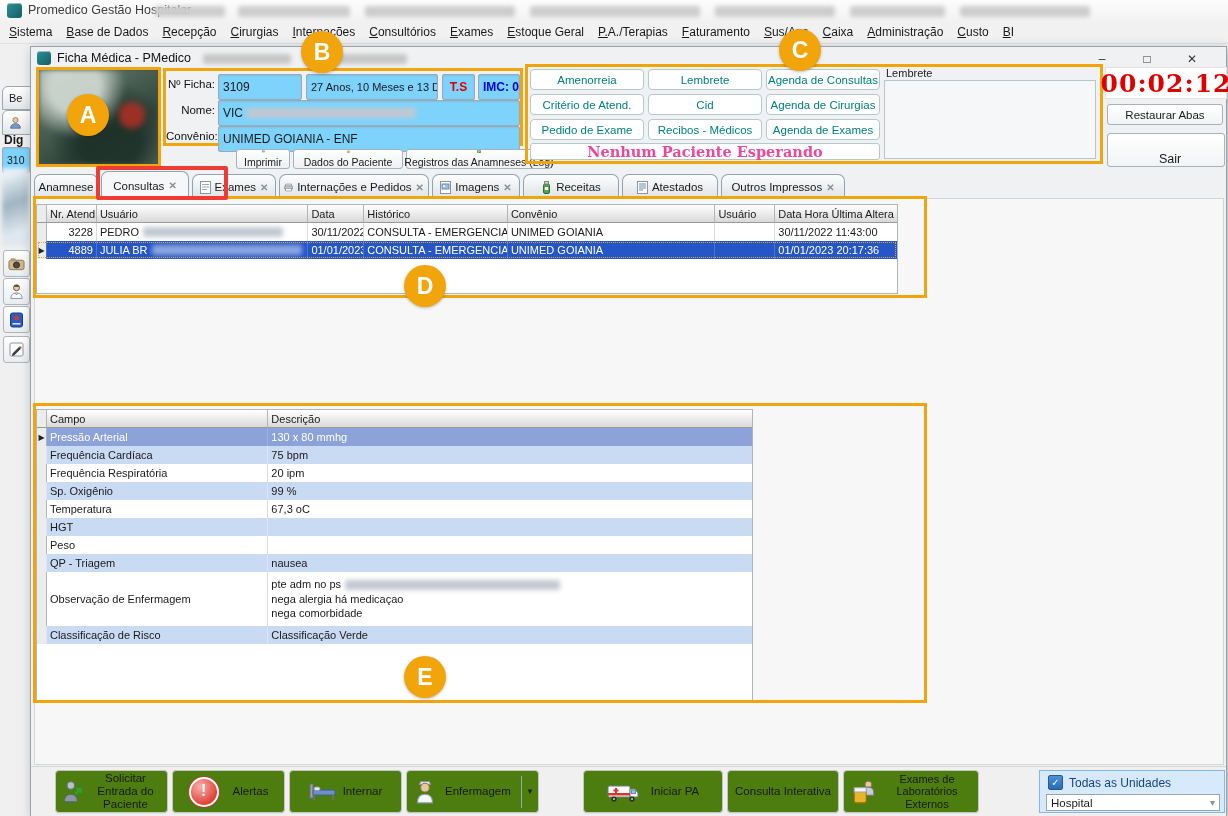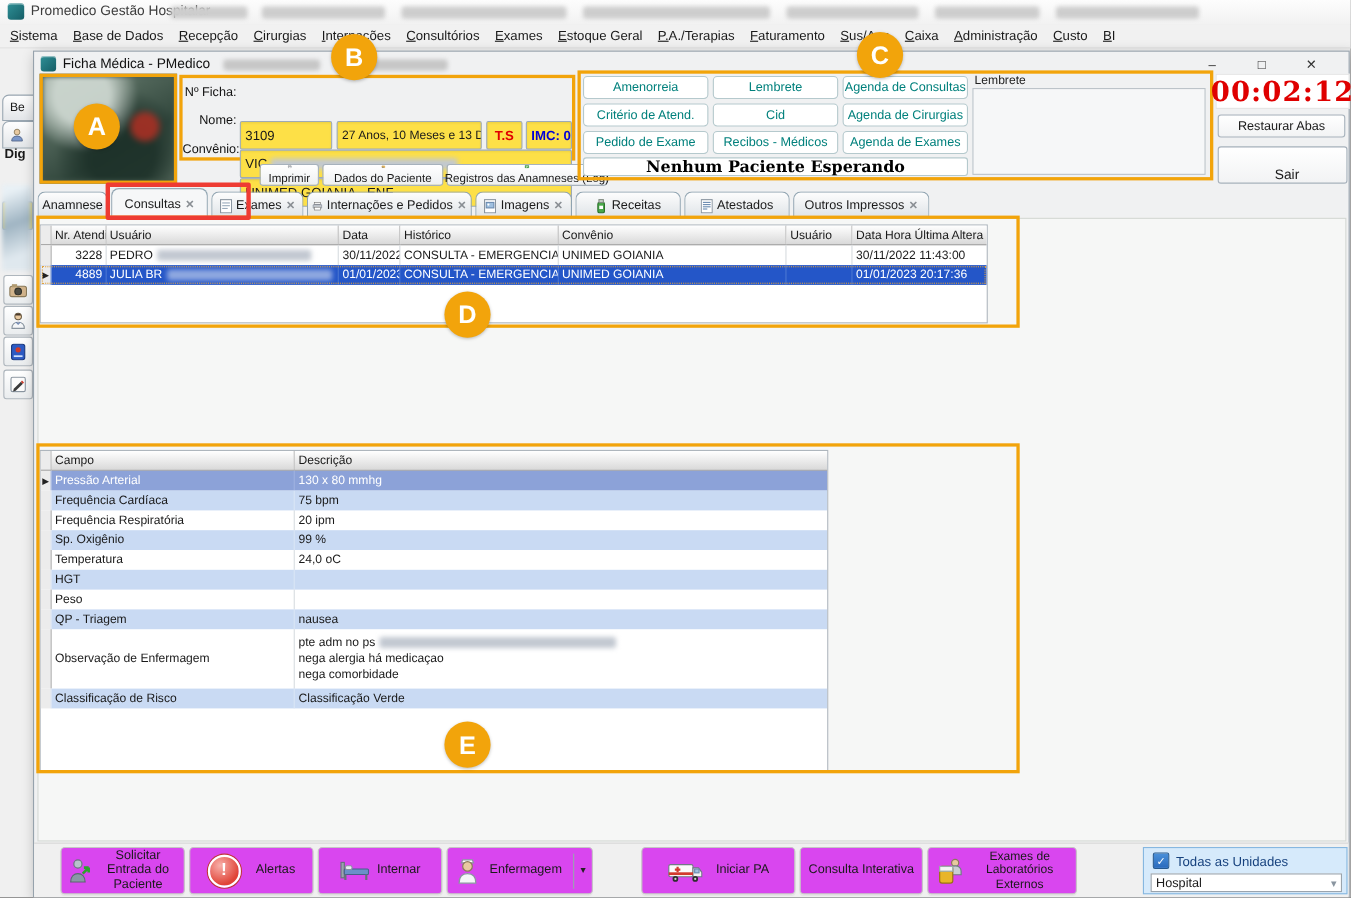--- a/index.html
+++ b/index.html
@@ -30,9 +30,9 @@
   
   .fields{border:3px solid #F2A40B;background:#f0f1f2;box-sizing:border-box;}
   .flabel{font-size:11.5px;text-align:right;color:#111;}
-  .field{background:#fde047;border:1px solid #9daab5;border-radius:2px;font-size:12px;display:flex;
+  .field{background:#7dd3fc;border:1px solid #9daab5;border-radius:2px;font-size:12px;display:flex;
          align-items:center;padding:12px 4px;box-sizing:border-box;overflow:hidden;white-space:nowrap;
-         box-shadow:inset 0 1px 2px rgba(0,0,0,.07);margin-top:36px;}
+         box-shadow:inset 0 1px 2px rgba(0,0,0,.07);}
   .minibtn{background:linear-gradient(#ffffff,#eef0f2);border:1px solid #a7b2bc;border-radius:3px;
            font-size:10.5px;display:flex;align-items:center;justify-content:center;gap:3px;
            box-sizing:border-box;white-space:nowrap;padding:0 3px;flex-direction:column;}

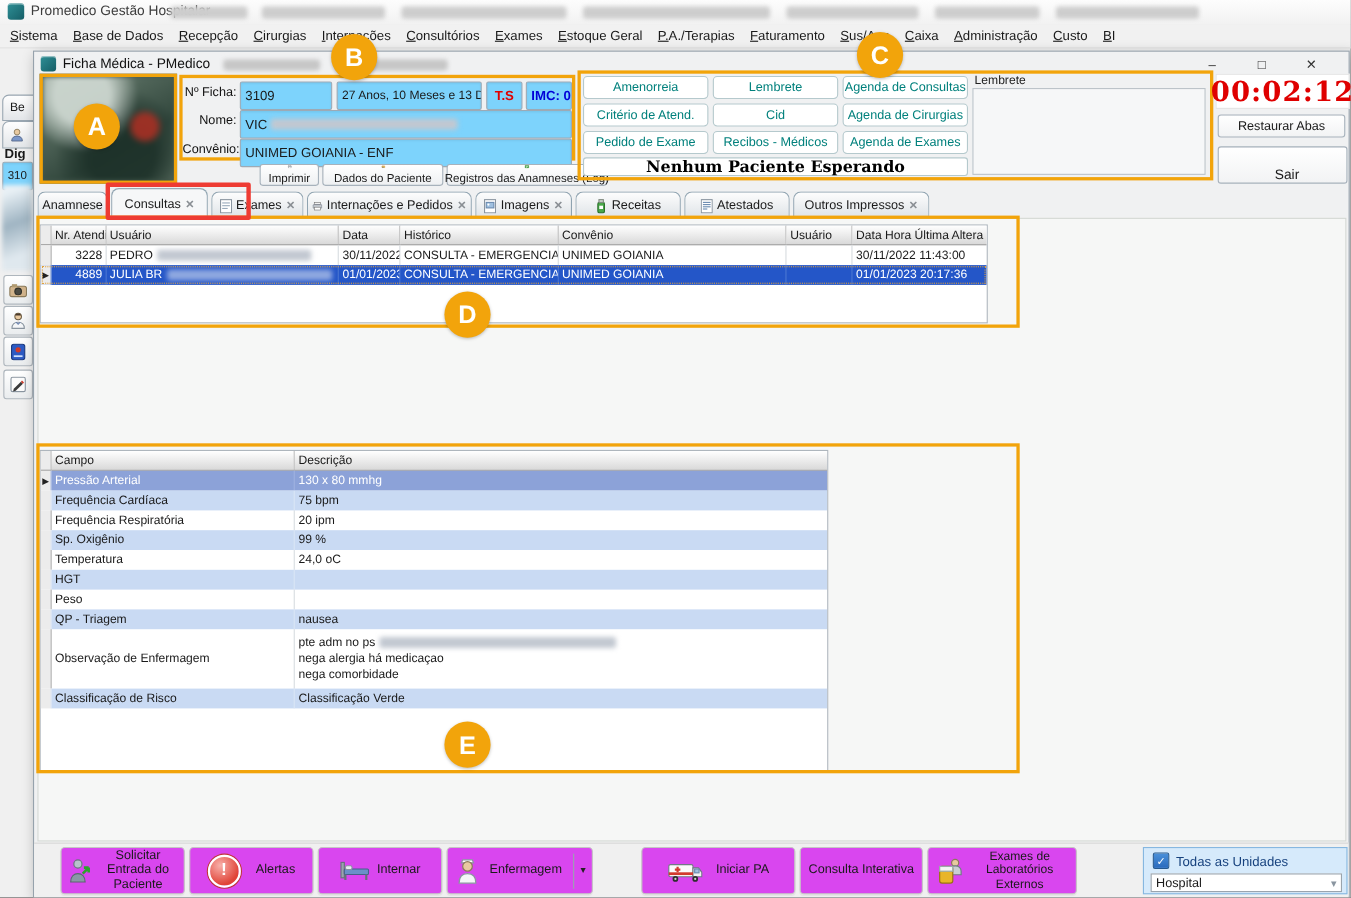--- a/index.html
+++ b/index.html
@@ -39,7 +39,7 @@
   .cpanel{border:3px solid #F2A40B;box-sizing:border-box;}
   .qbtn{position:absolute;width:114px;height:21px;background:#fff;border:1px solid #b5c9cd;border-radius:4px;
         color:#00807C;font-size:11.5px;display:flex;align-items:center;justify-content:center;box-sizing:border-box;white-space:nowrap;}
-  .waitbar{position:absolute;background:#fff;border:1px solid #b5c9cd;border-radius:3px;color:#000000;
+  .waitbar{position:absolute;background:#fff;border:1px solid #b5c9cd;border-radius:3px;color:#ec4899;
            font-family:"DejaVu Serif",serif;font-weight:bold;font-size:14.5px;display:flex;align-items:center;justify-content:center;box-sizing:border-box;}
   .lembox{background:#f6f7f8;border:1px solid #bcc3c9;box-sizing:border-box;}
   .timer{font-family:"DejaVu Serif",serif;font-weight:bold;font-size:25px;color:#DF0000;letter-spacing:1px;}

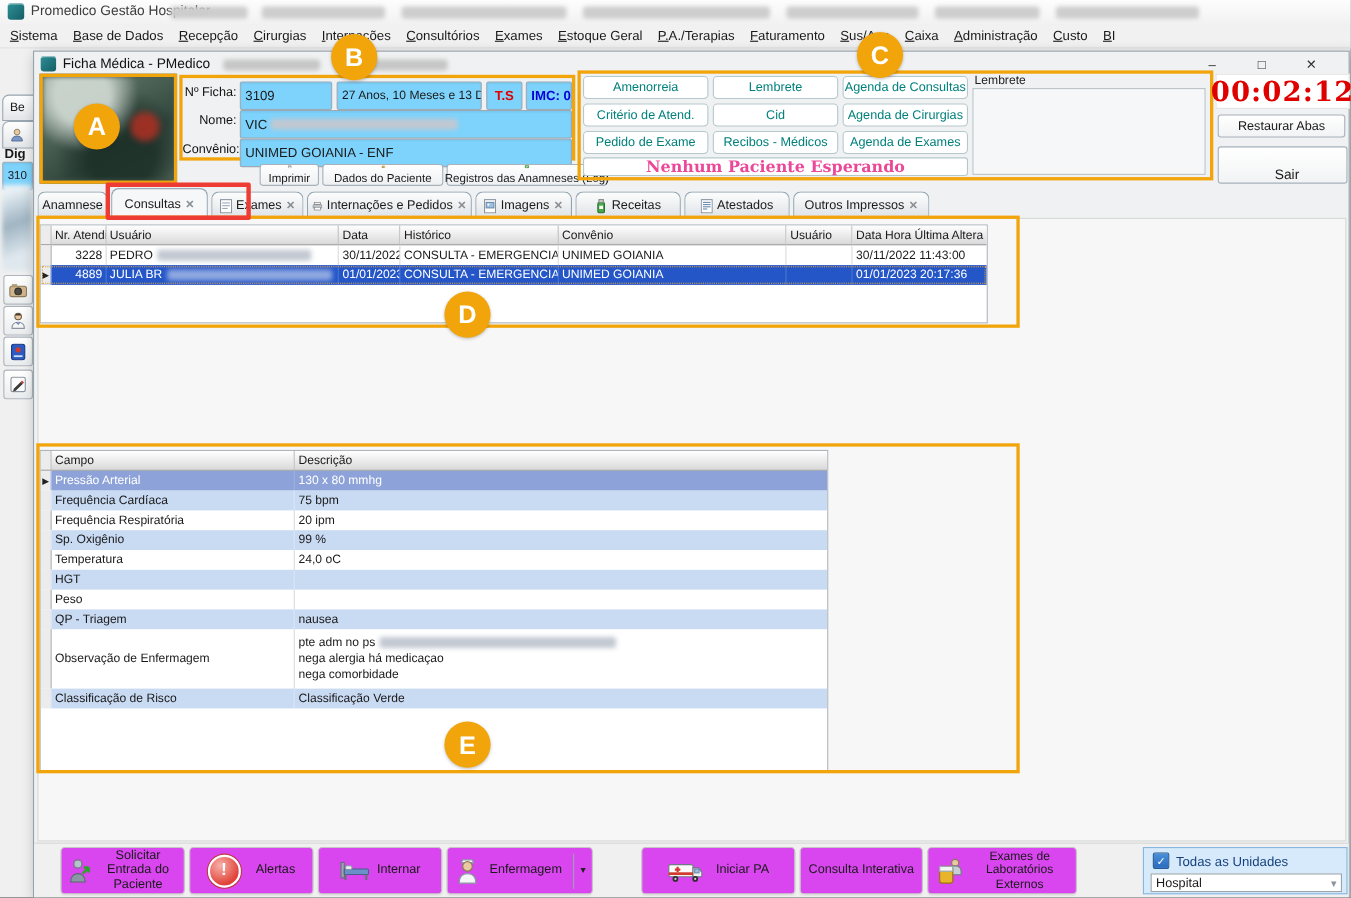--- a/index.html
+++ b/index.html
@@ -416,7 +416,7 @@
       <div class="gr">
         <div class="gc gut" style="width:10px;"></div>
         <div class="gc" style="width:222px;">Temperatura</div>
-        <div class="gc" style="width:485px;border-right:none;">24,0 oC</div>
+        <div class="gc" style="width:485px;border-right:none;">67,3 oC</div>
       </div>
       <div class="gr rowBlue">
         <div class="gc gut" style="width:10px;background:#ececec;"></div>

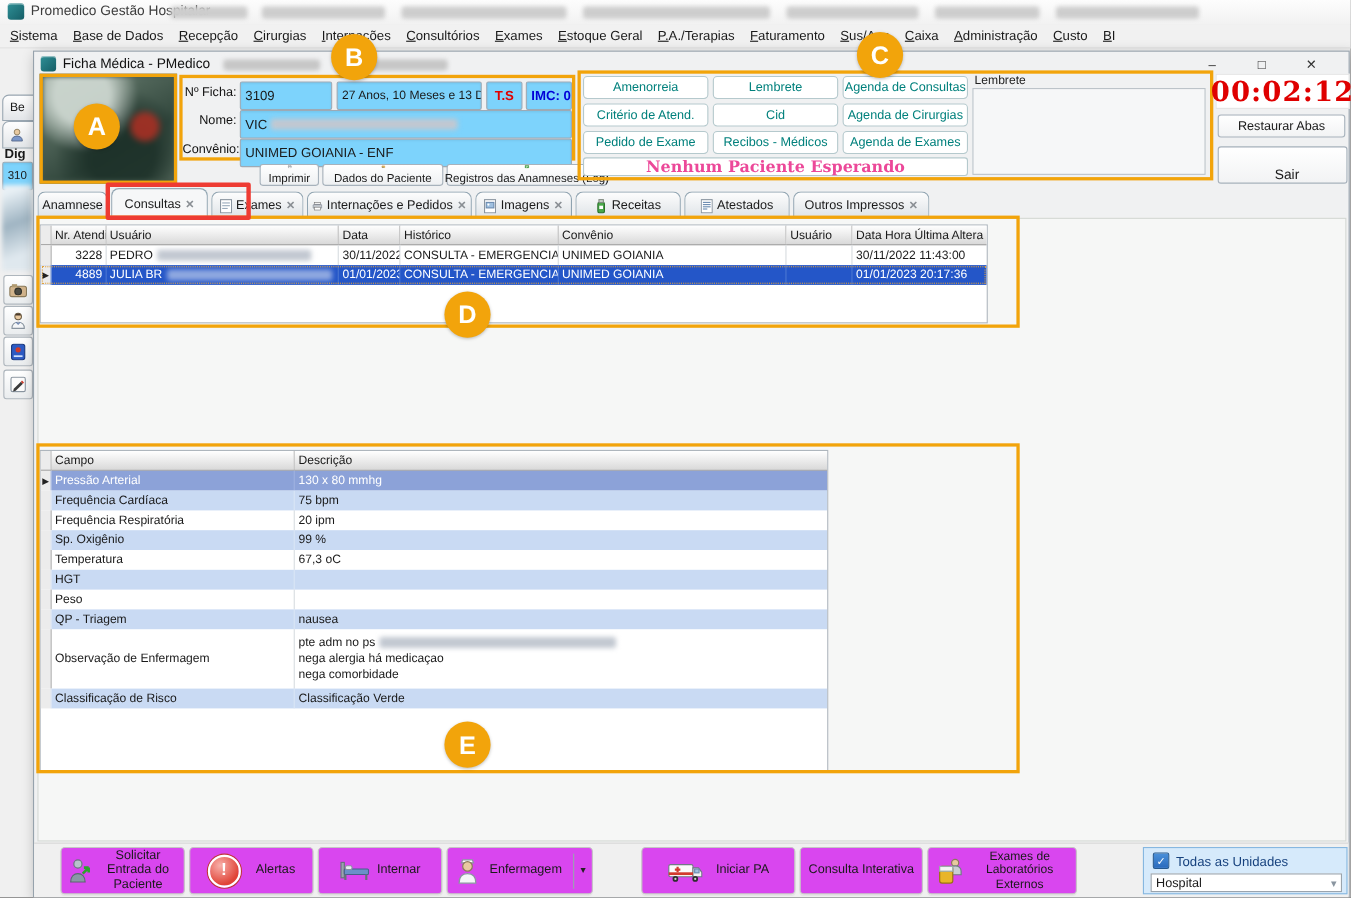--- a/index.html
+++ b/index.html
@@ -75,7 +75,7 @@
          box-shadow:0 1px 3px rgba(0,0,0,.25);}
   
   .footer{background:#f0f0f0;border-top:1px solid #d6d6d6;}
-  .fbtn{background:#d946ef;border:1px solid #c5c5c5;border-radius:4px;box-shadow:0 1px 1px rgba(0,0,0,.05);
+  .fbtn{background:#4d7c0f;border:1px solid #c5c5c5;border-radius:4px;box-shadow:0 1px 1px rgba(0,0,0,.05);
         display:flex;align-items:center;justify-content:center;gap:6px;font-size:11.5px;box-sizing:border-box;
         text-align:center;line-height:1.15;padding:0 4px;}
   .unitbox{background:#d6eafb;border:1px solid #86b7e0;box-sizing:border-box;}

